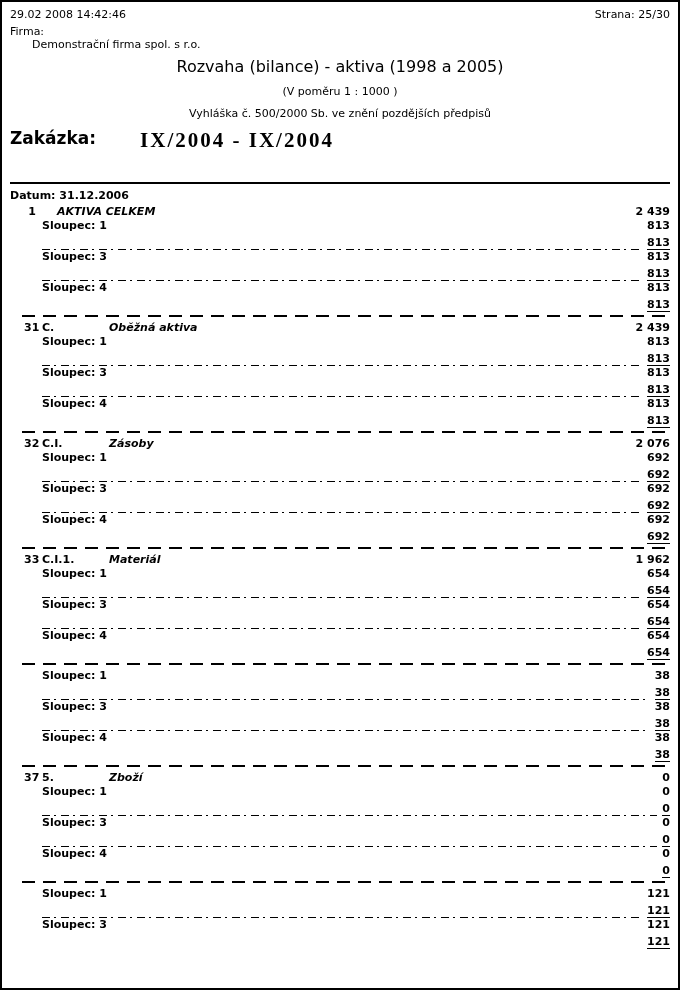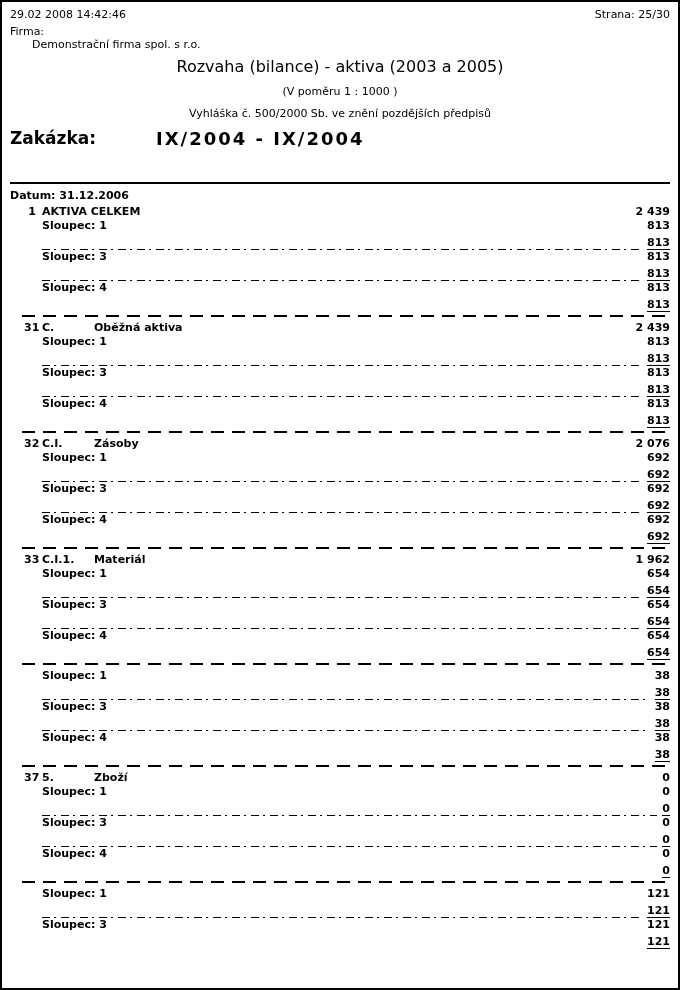--- a/index.html
+++ b/index.html
@@ -60,7 +60,7 @@
     <span class="company">Demonstrační firma spol. s r.o.</span>
   </div>
 
-  <div class="title">Rozvaha (bilance) - aktiva (2003 a 2005)</div>
+  <div class="title">Rozvaha (bilance) - aktiva (1998 a 2005)</div>
   <div class="subtitle">(V poměru 1 : 1000 )</div>
   <div class="decree">Vyhláška č. 500/2000 Sb. ve znění pozdějších předpisů</div>
 

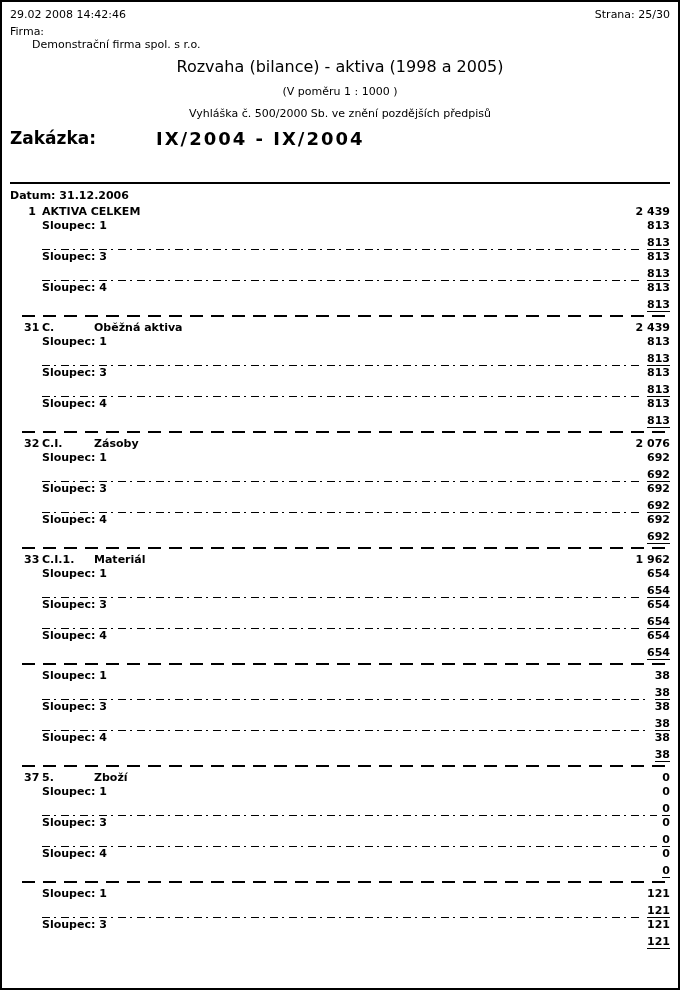--- a/index.html
+++ b/index.html
@@ -19,7 +19,7 @@
   .filter{margin-top:7px;text-align:center;font-size:11px;line-height:13px;white-space:pre;}
   .order{margin-top:8px;display:flex;align-items:flex-start;height:28px;}
   .order .olabel{font-size:17px;font-weight:bold;}
-  .order .ovalue{font-size:18px;font-weight:bold;margin-left:60px;letter-spacing:2px;}
+  .order .ovalue{font-size:21px;font-weight:bold;margin-left:44px;letter-spacing:2px;font-family:Liberation Serif, serif;}
   .thick-rule{margin-top:26px;height:2px;background:#000;}
   .datum{margin-top:5px;font-size:11px;font-weight:bold;line-height:14px;}
   

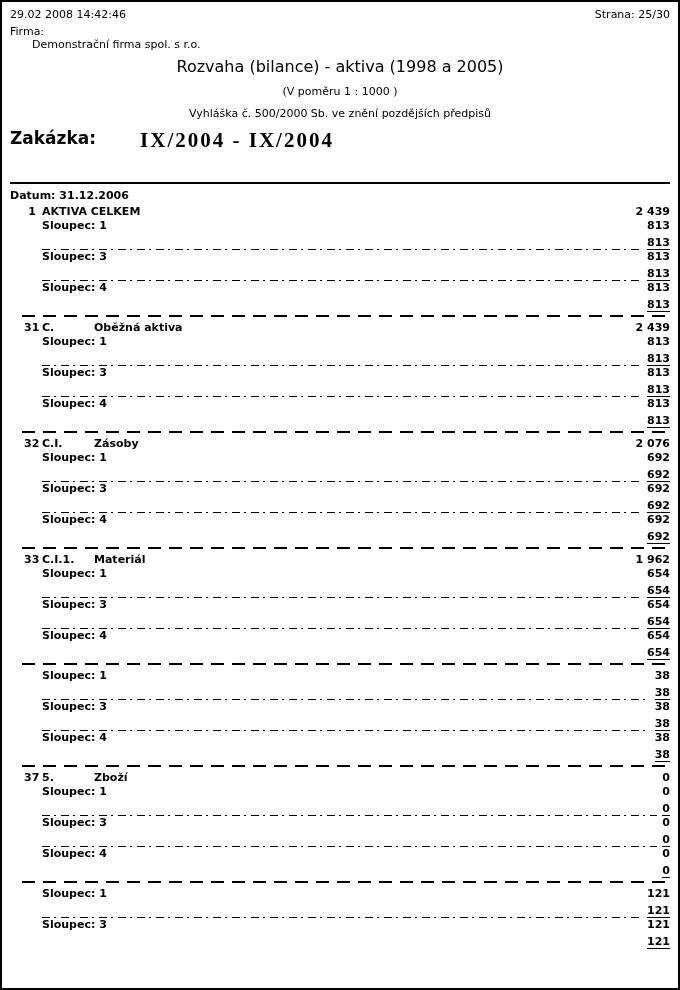--- a/index.html
+++ b/index.html
@@ -29,7 +29,7 @@
   .num{width:12px;text-align:right;flex:none;}
   .code{margin-left:6px;min-width:46px;flex:none;}
   .code:empty{min-width:0;margin-left:0;}
-  .nm{margin-left:6px;}
+  .nm{margin-left:21px;font-style:italic;}
   .tot{margin-left:auto;}
   .g-row1{display:flex;line-height:14px;padding-left:32px;}
   .g-val{margin-left:auto;}

